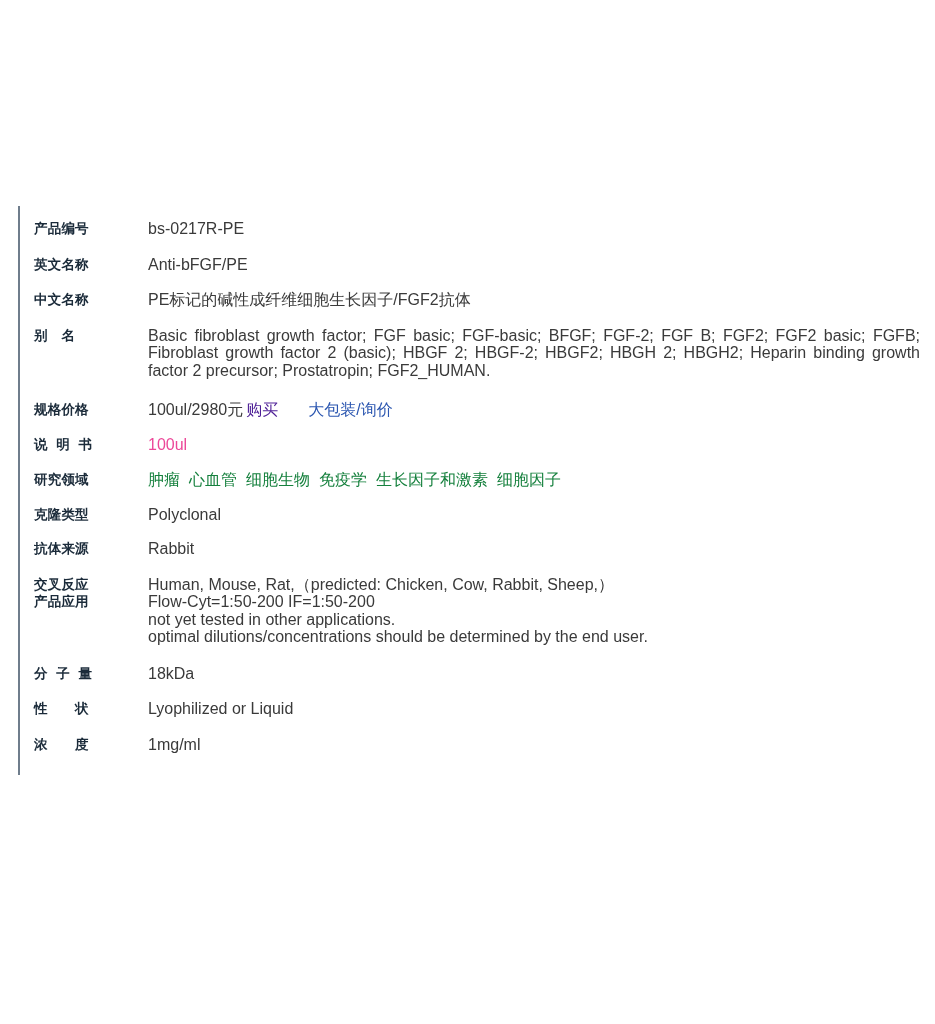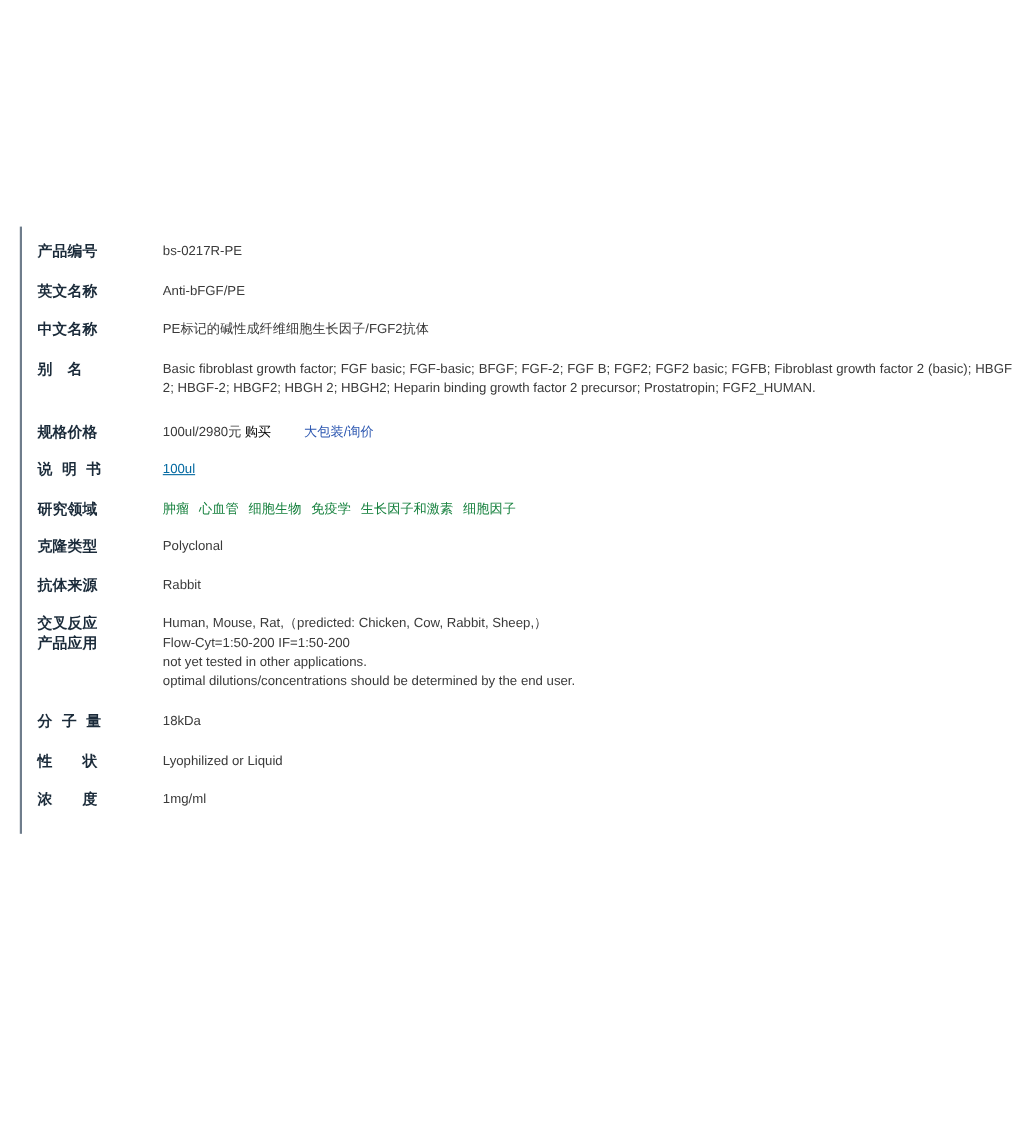--- a/index.html
+++ b/index.html
@@ -48,7 +48,7 @@
   }
   .value {
     flex: 1;
-    font-size: 12px;
+    font-size: 16px;
     color: #3a3a3a;
     line-height: 17.5px;
     padding-left: 16px;

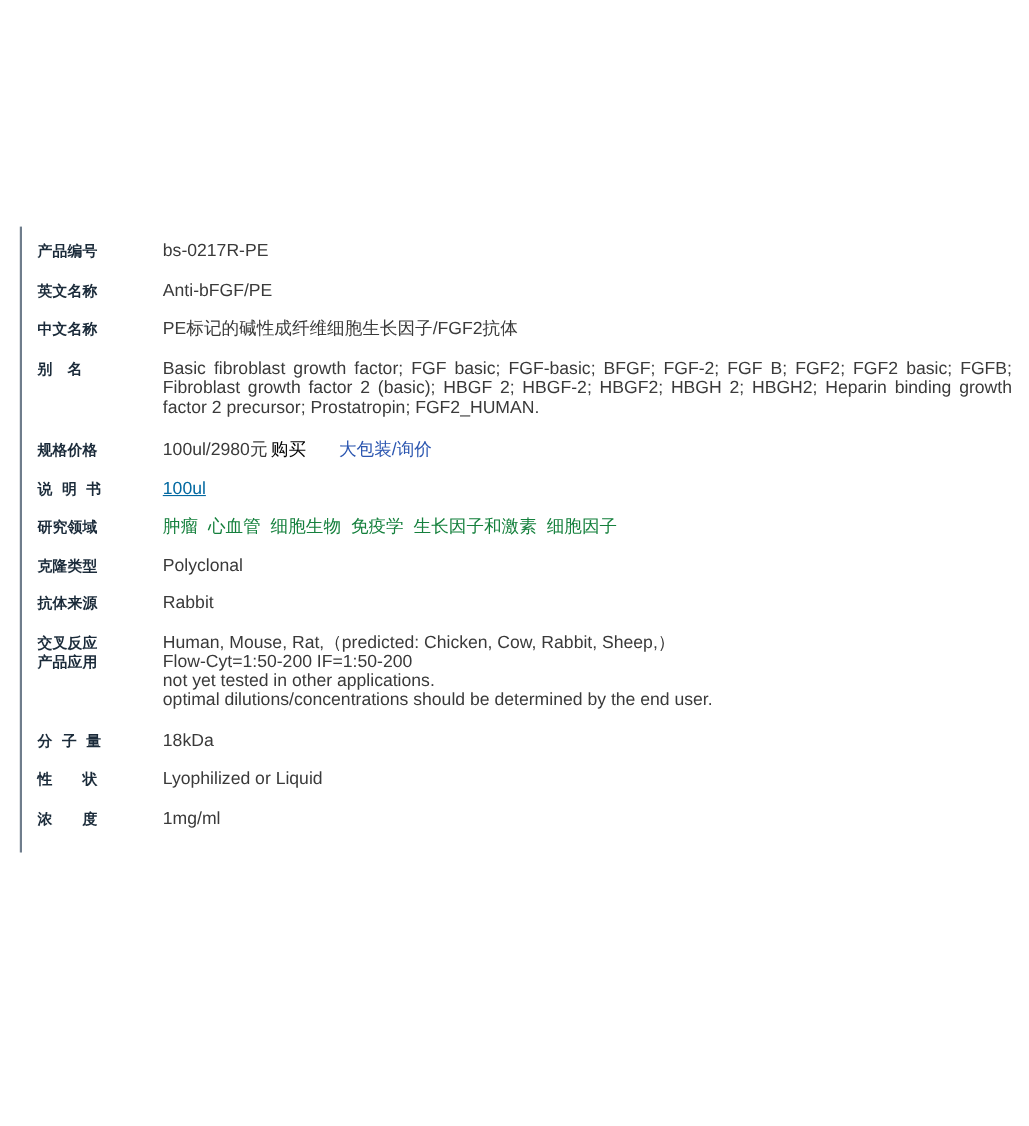--- a/index.html
+++ b/index.html
@@ -93,7 +93,7 @@
     letter-spacing: 2.5px;
   }
   .buy {
-    color: #000000;
+    color: #4c1d95;
     margin-left: 3px;
   }
   .bulk {

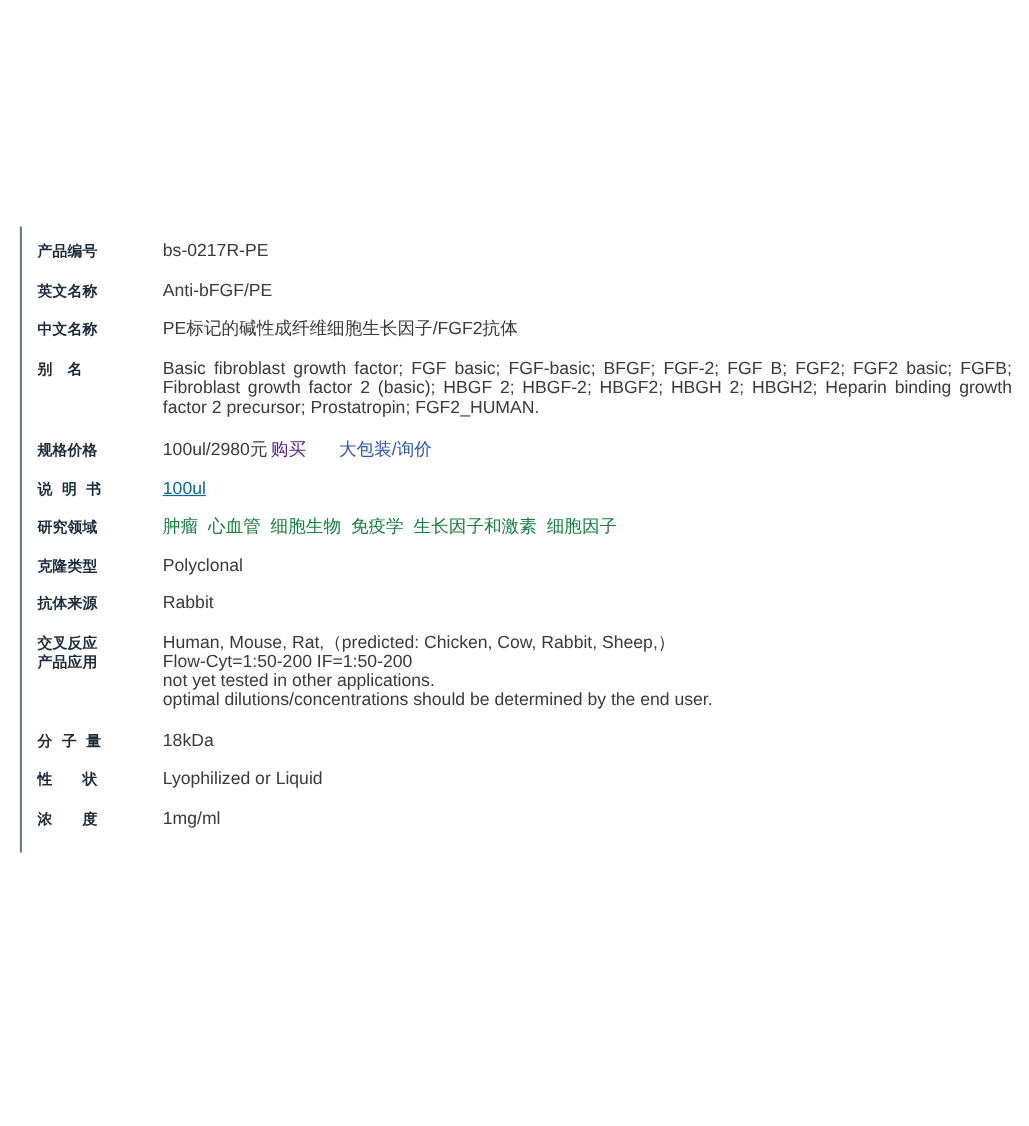--- a/index.html
+++ b/index.html
@@ -57,8 +57,7 @@
     display: block;
   }
   .link-blue {
-    color: #0369a1;
-    text-decoration: underline;
+    color: #ec4899;
   }
   .tag-list {
     display: flex;

